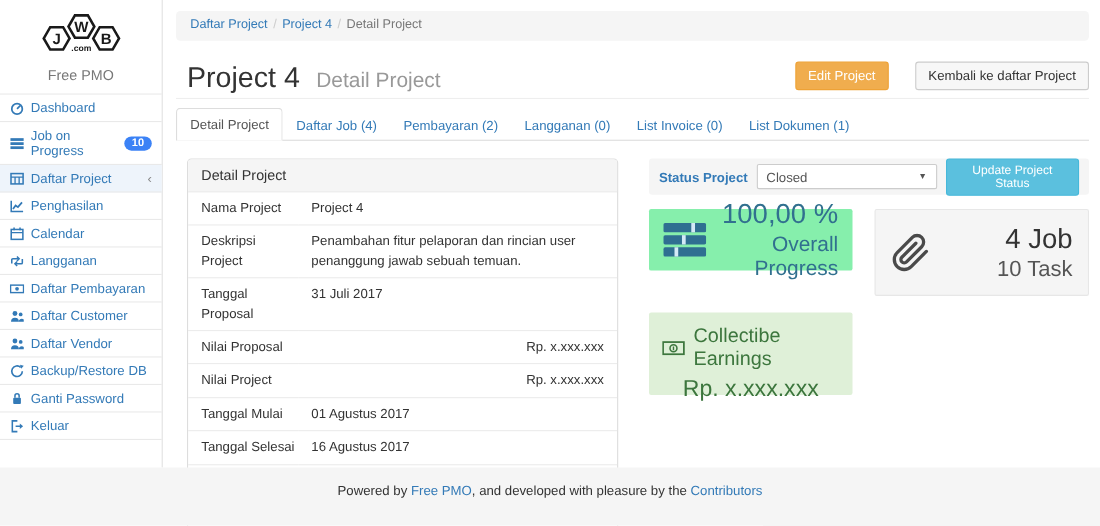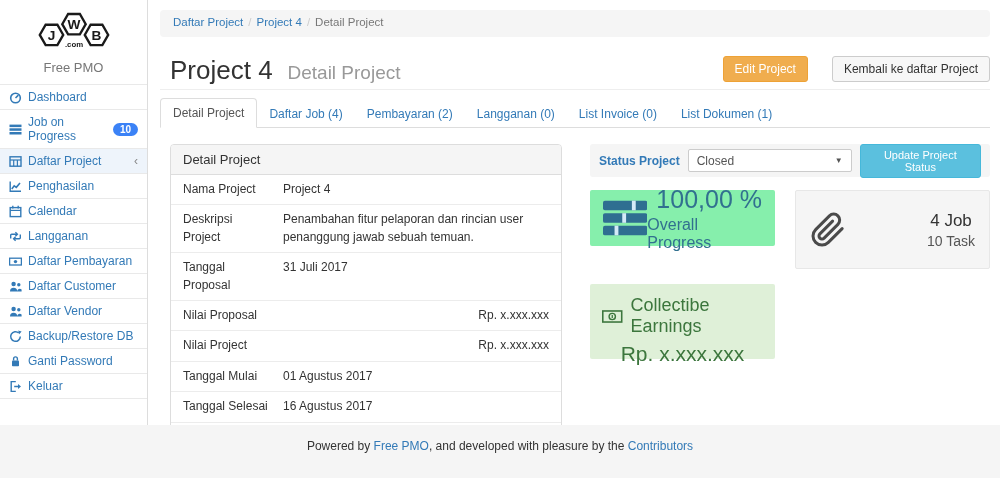--- a/index.html
+++ b/index.html
@@ -56,7 +56,7 @@
   .card { position:absolute; border-radius:2px; }
   .card-progress { left:442px; top:190px; width:185px; height:56px; background:#86efac; color:#31708f; display:flex; align-items:center; justify-content:space-between; padding:0 13px; }
   .card-progress .big { font-size:25px; }
-  .card-progress .small { font-size:16px; text-align:left; margin-top:2px; }
+  .card-progress .small { font-size:19px; text-align:right; margin-top:2px; }
   .card-jobs { left:647px; top:190px; width:195px; height:79px; background:#f5f5f5; border:1px solid #e7e7e7; color:#333; display:flex; align-items:center; justify-content:space-between; padding:0 14px; }
   .card-jobs .big { font-size:17px; text-align:center; }
   .card-jobs .small { font-size:14px; color:#555; margin-top:2px; }

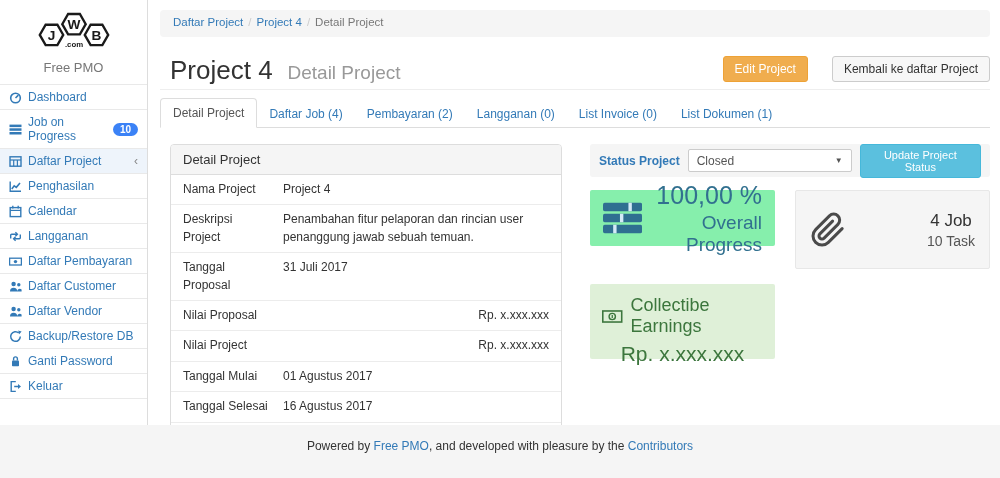--- a/index.html
+++ b/index.html
@@ -58,7 +58,7 @@
   .card-progress .big { font-size:25px; }
   .card-progress .small { font-size:19px; text-align:right; margin-top:2px; }
   .card-jobs { left:647px; top:190px; width:195px; height:79px; background:#f5f5f5; border:1px solid #e7e7e7; color:#333; display:flex; align-items:center; justify-content:space-between; padding:0 14px; }
-  .card-jobs .big { font-size:17px; text-align:center; }
+  .card-jobs .big { font-size:25px; text-align:right; }
   .card-jobs .small { font-size:14px; color:#555; margin-top:2px; }
   .card-text { text-align:right; }
   .card-earnings { left:442px; top:284px; width:185px; height:75px; background:#dff0d8; color:#3c763d; padding:11px 12px; }

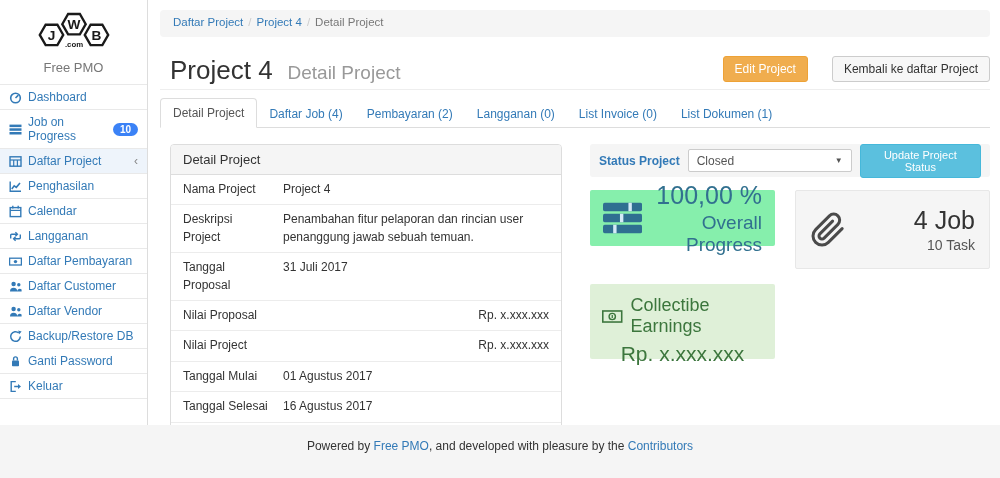--- a/index.html
+++ b/index.html
@@ -59,7 +59,7 @@
   .card-progress .small { font-size:19px; text-align:right; margin-top:2px; }
   .card-jobs { left:647px; top:190px; width:195px; height:79px; background:#f5f5f5; border:1px solid #e7e7e7; color:#333; display:flex; align-items:center; justify-content:space-between; padding:0 14px; }
   .card-jobs .big { font-size:25px; text-align:right; }
-  .card-jobs .small { font-size:14px; color:#555; margin-top:2px; }
+  .card-jobs .small { font-size:20px; color:#555; margin-top:2px; }
   .card-text { text-align:right; }
   .card-earnings { left:442px; top:284px; width:185px; height:75px; background:#dff0d8; color:#3c763d; padding:11px 12px; }
   .earn-line1 { display:flex; align-items:center; gap:8px; font-size:18px; }

